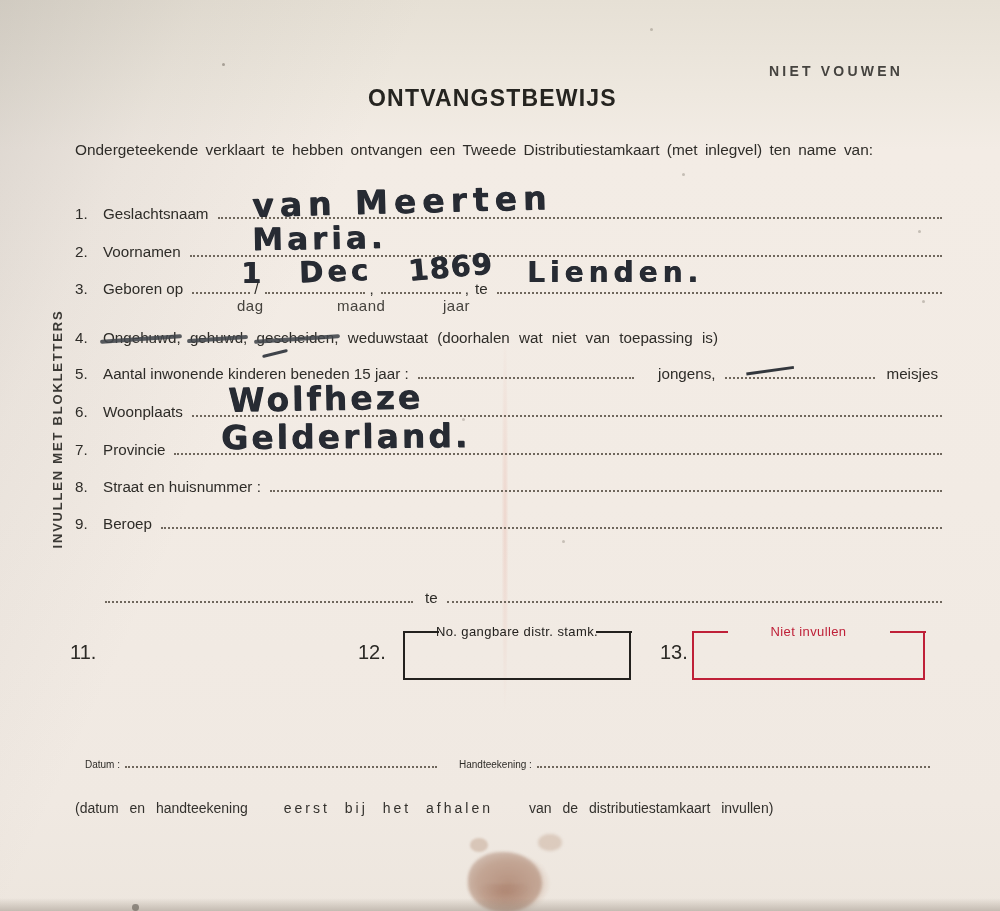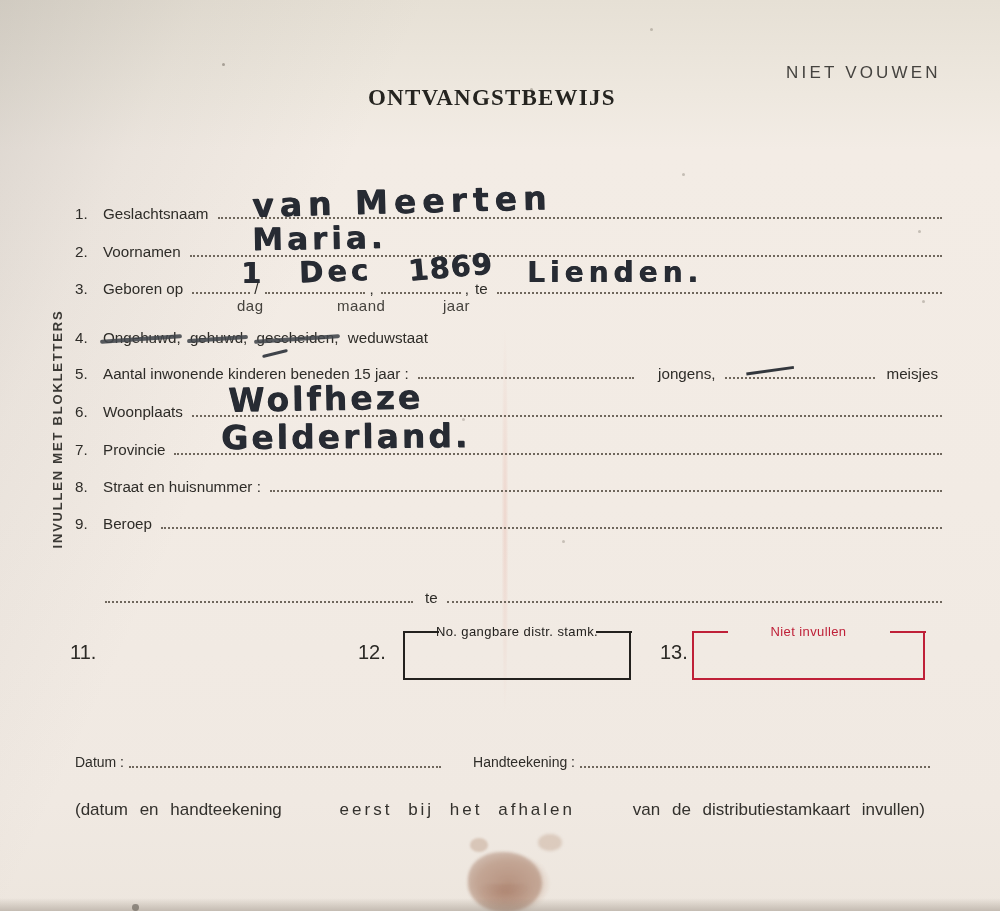--- a/index.html
+++ b/index.html
@@ -18,7 +18,7 @@
     box-shadow:308px 25px 0 rgba(90,82,70,.35), 428px -35px 0 rgba(90,82,70,.3), 700px 237px 0 rgba(90,82,70,.3),
     -88px 843px 0 2px rgba(60,55,50,.5), 340px 477px 0 rgba(90,82,70,.28), 696px 167px 0 rgba(90,82,70,.3),
     460px 110px 0 rgba(90,82,70,.3), 240px 355px 0 rgba(90,82,70,.25);}
-  .notice{position:absolute;left:786px;top:63px;font-size:17px;font-weight:400;letter-spacing:3.2px;color:#45433f;}
+  .notice{position:absolute;left:769px;top:63px;font-size:14px;font-weight:700;letter-spacing:3.2px;color:#45433f;}
   .title{position:absolute;left:368px;top:85px;font-size:23px;font-weight:800;letter-spacing:1.2px;color:#252420;font-family:Liberation Serif, serif;}
   .intro{position:absolute;left:75px;top:137px;width:856px;font-size:15.4px;line-height:26px;word-spacing:3px;text-align:justify;color:#2f2d29;}
   .row{position:absolute;left:75px;right:58px;height:20px;display:flex;align-items:flex-end;font-size:15.2px;white-space:nowrap;}

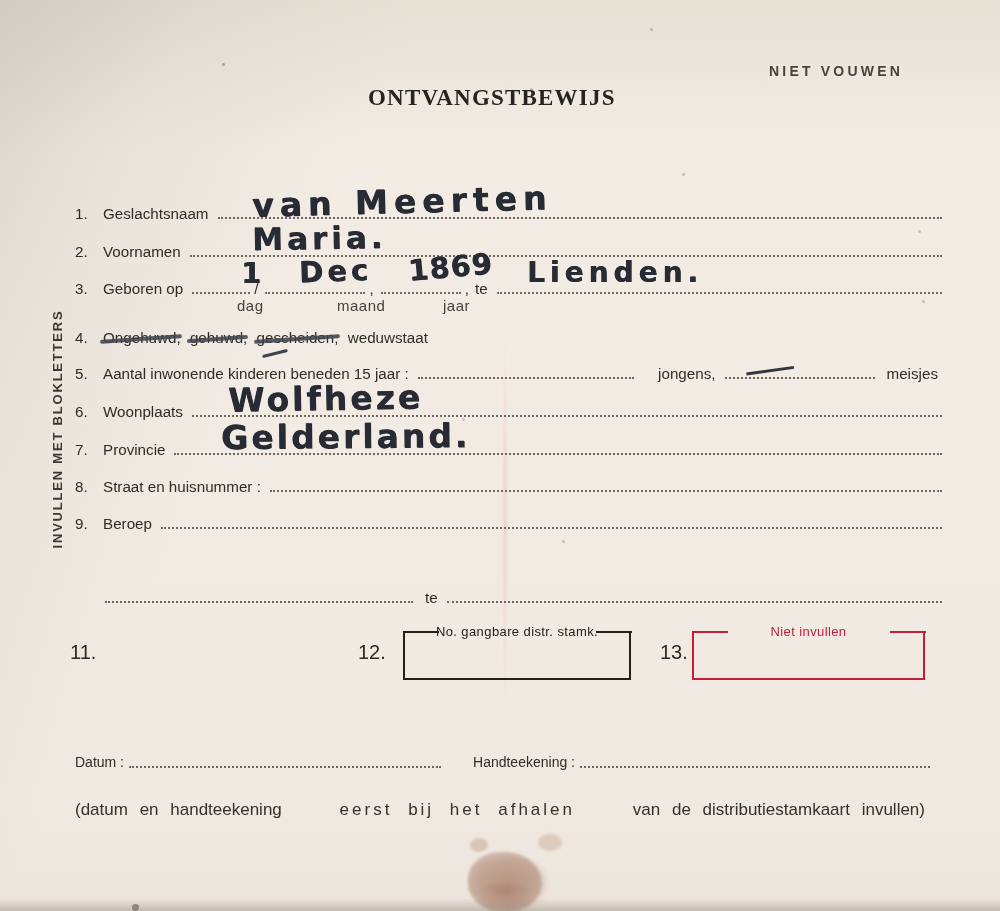--- a/index.html
+++ b/index.html
@@ -19,7 +19,7 @@
     -88px 843px 0 2px rgba(60,55,50,.5), 340px 477px 0 rgba(90,82,70,.28), 696px 167px 0 rgba(90,82,70,.3),
     460px 110px 0 rgba(90,82,70,.3), 240px 355px 0 rgba(90,82,70,.25);}
   .notice{position:absolute;left:769px;top:63px;font-size:14px;font-weight:700;letter-spacing:3.2px;color:#45433f;}
-  .title{position:absolute;left:368px;top:85px;font-size:23px;font-weight:800;letter-spacing:1.2px;color:#252420;font-family:Liberation Serif, serif;}
+  .title{position:absolute;left:368px;top:85px;font-size:23px;font-weight:800;letter-spacing:1.2px;color:#252420;}
   .intro{position:absolute;left:75px;top:137px;width:856px;font-size:15.4px;line-height:26px;word-spacing:3px;text-align:justify;color:#2f2d29;}
   .row{position:absolute;left:75px;right:58px;height:20px;display:flex;align-items:flex-end;font-size:15.2px;white-space:nowrap;}
   .no{width:28px;flex:none;}

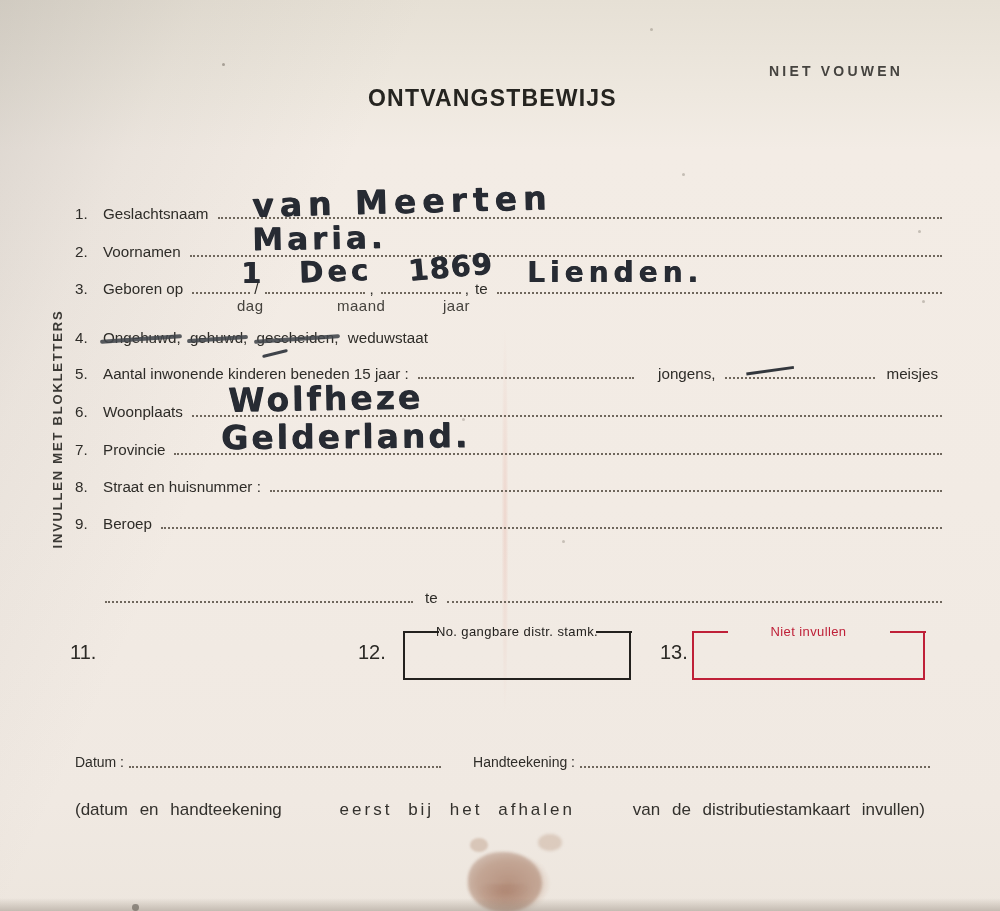--- a/index.html
+++ b/index.html
@@ -83,6 +83,7 @@
 
   <div class="notice">NIET VOUWEN</div>
   <div class="title">ONTVANGSTBEWIJS</div>
+  <div class="intro">Ondergeteekende verklaart te hebben ontvangen een Tweede Distributiestamkaart (met inlegvel) ten name van:</div>
 
   <div class="side-note">INVULLEN MET BLOKLETTERS</div>
 

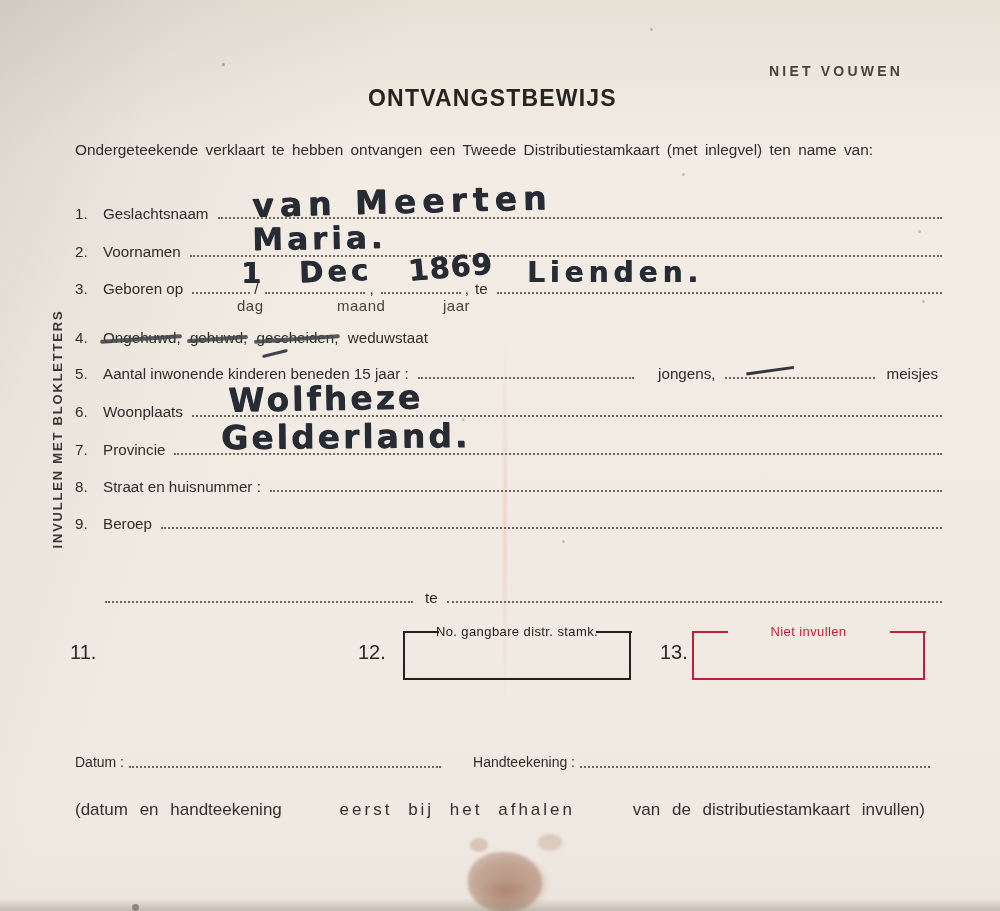--- a/index.html
+++ b/index.html
@@ -127,6 +127,7 @@
     <span class="struck">gehuwd,</span>&nbsp;
     <span class="struck">gescheiden,</span>&nbsp;
     <span>weduwstaat</span>&nbsp;
+    <span>(doorhalen wat niet van toepassing is)</span>
   </div>
   <div class="stray-mark"></div>
 

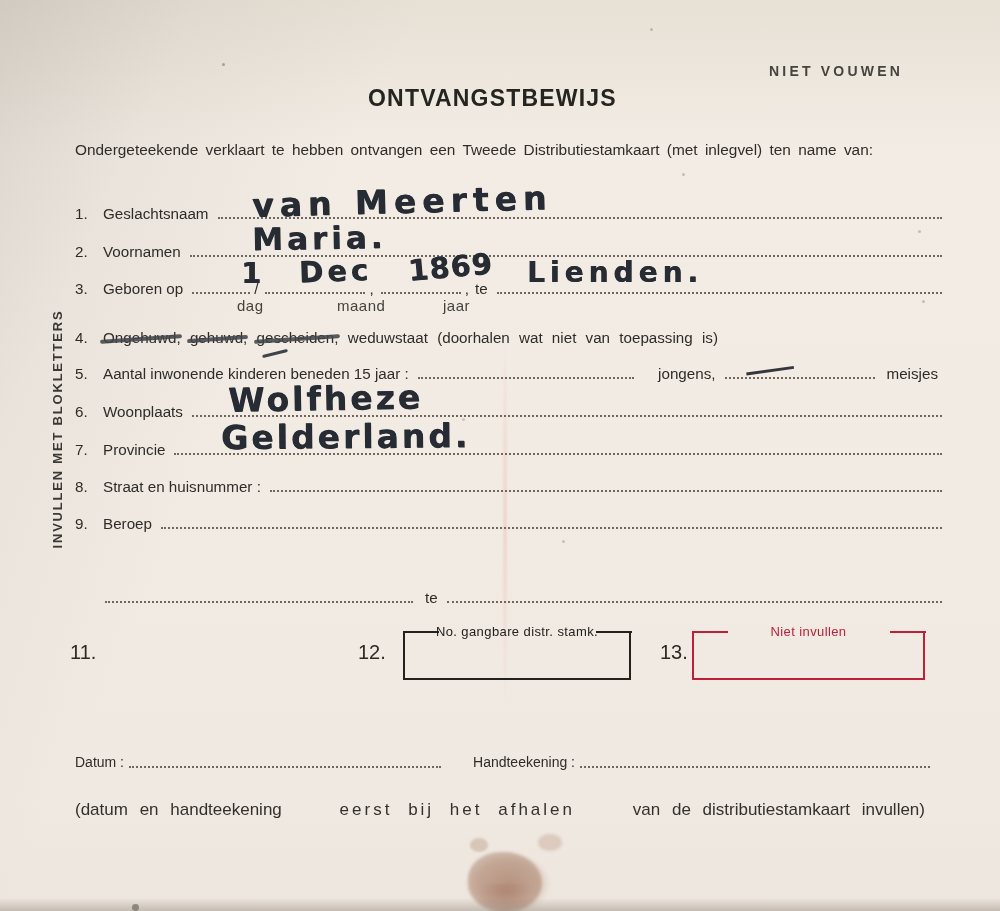--- a/index.html
+++ b/index.html
@@ -54,7 +54,7 @@
   .box11{left:112px;width:224px;color:#23211e;}
   .box12{left:403px;width:224px;color:#23211e;}
   .box13{left:692px;width:229px;color:#bf2038;}
-  .datum-row{position:absolute;left:75px;right:70px;top:750px;height:20px;display:flex;align-items:flex-end;font-size:14px;white-space:nowrap;}
+  .datum-row{position:absolute;left:85px;right:70px;top:750px;height:20px;display:flex;align-items:flex-end;font-size:10px;white-space:nowrap;}
   .datum-row .dl{margin-bottom:2px;}
   .w310{width:312px;}
   .ml22{margin-left:32px;}

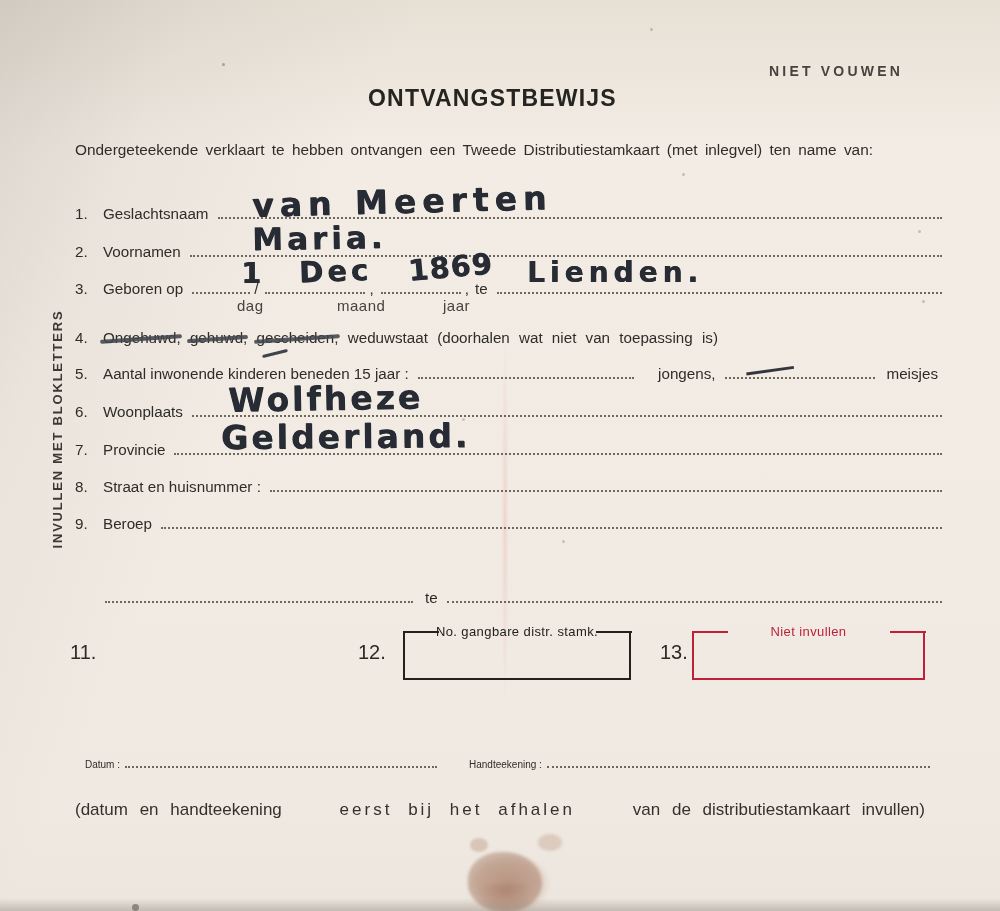--- a/index.html
+++ b/index.html
@@ -57,7 +57,7 @@
   .datum-row{position:absolute;left:85px;right:70px;top:750px;height:20px;display:flex;align-items:flex-end;font-size:10px;white-space:nowrap;}
   .datum-row .dl{margin-bottom:2px;}
   .w310{width:312px;}
-  .ml22{margin-left:32px;}
+  .ml22{margin-left:22px;}
   .footnote{position:absolute;left:75px;right:75px;top:800px;display:flex;justify-content:space-between;
     font-size:17px;color:#33312d;white-space:nowrap;}
   .footnote .fn-a,.footnote .fn-c{word-spacing:7px;}

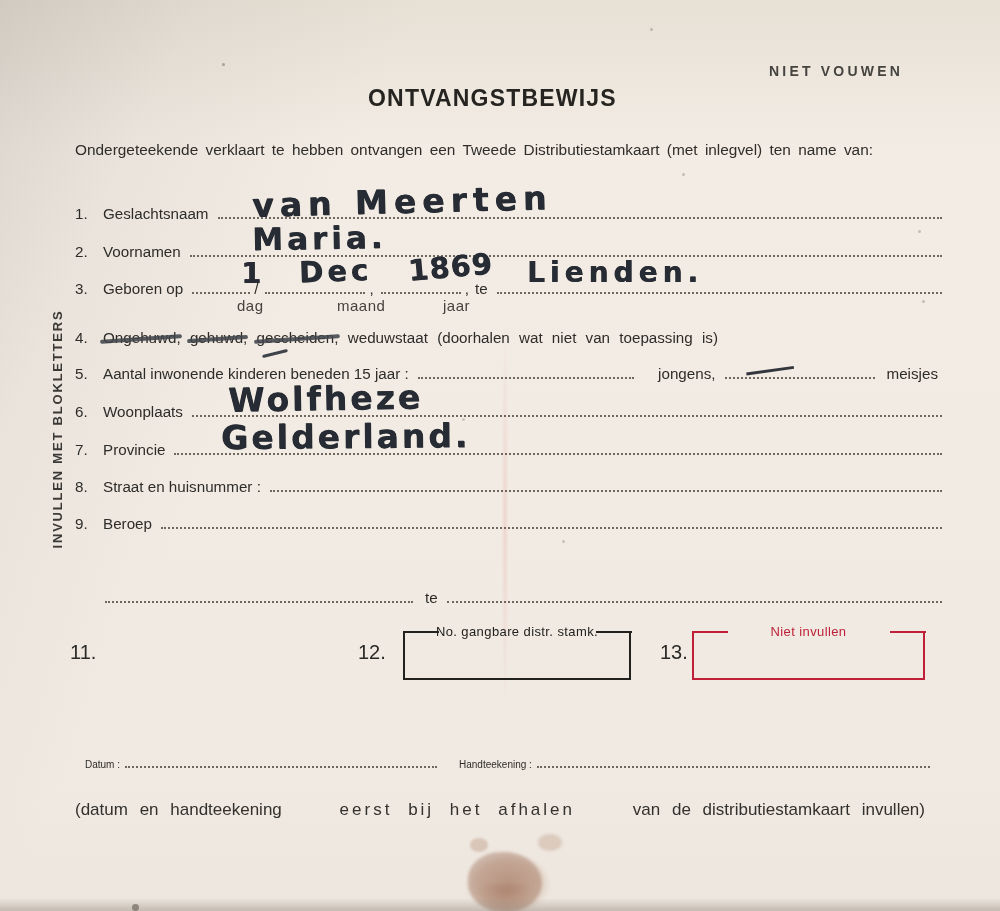--- a/index.html
+++ b/index.html
@@ -58,8 +58,8 @@
   .datum-row .dl{margin-bottom:2px;}
   .w310{width:312px;}
   .ml22{margin-left:22px;}
-  .footnote{position:absolute;left:75px;right:75px;top:800px;display:flex;justify-content:space-between;
-    font-size:17px;color:#33312d;white-space:nowrap;}
+  .footnote{position:absolute;left:75px;right:75px;top:800px;display:flex;
+    font-size:14px;color:#33312d;white-space:nowrap;gap:36px;}
   .footnote .fn-a,.footnote .fn-c{word-spacing:7px;}
   .footnote .fn-b{letter-spacing:3px;word-spacing:8px;}
   .side-note{position:absolute;left:57px;top:429px;transform:translate(-50%,-50%) rotate(-90deg);

